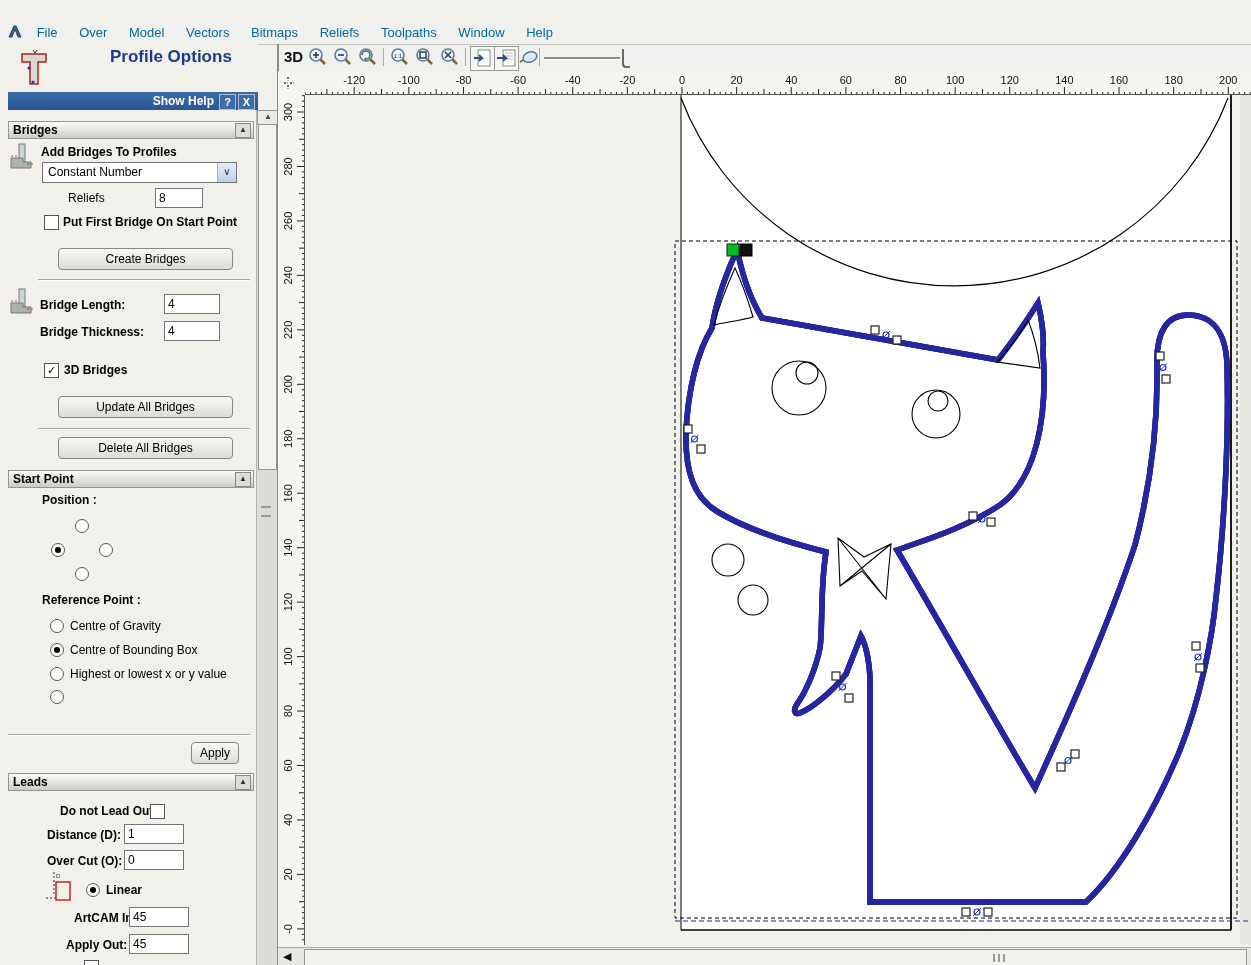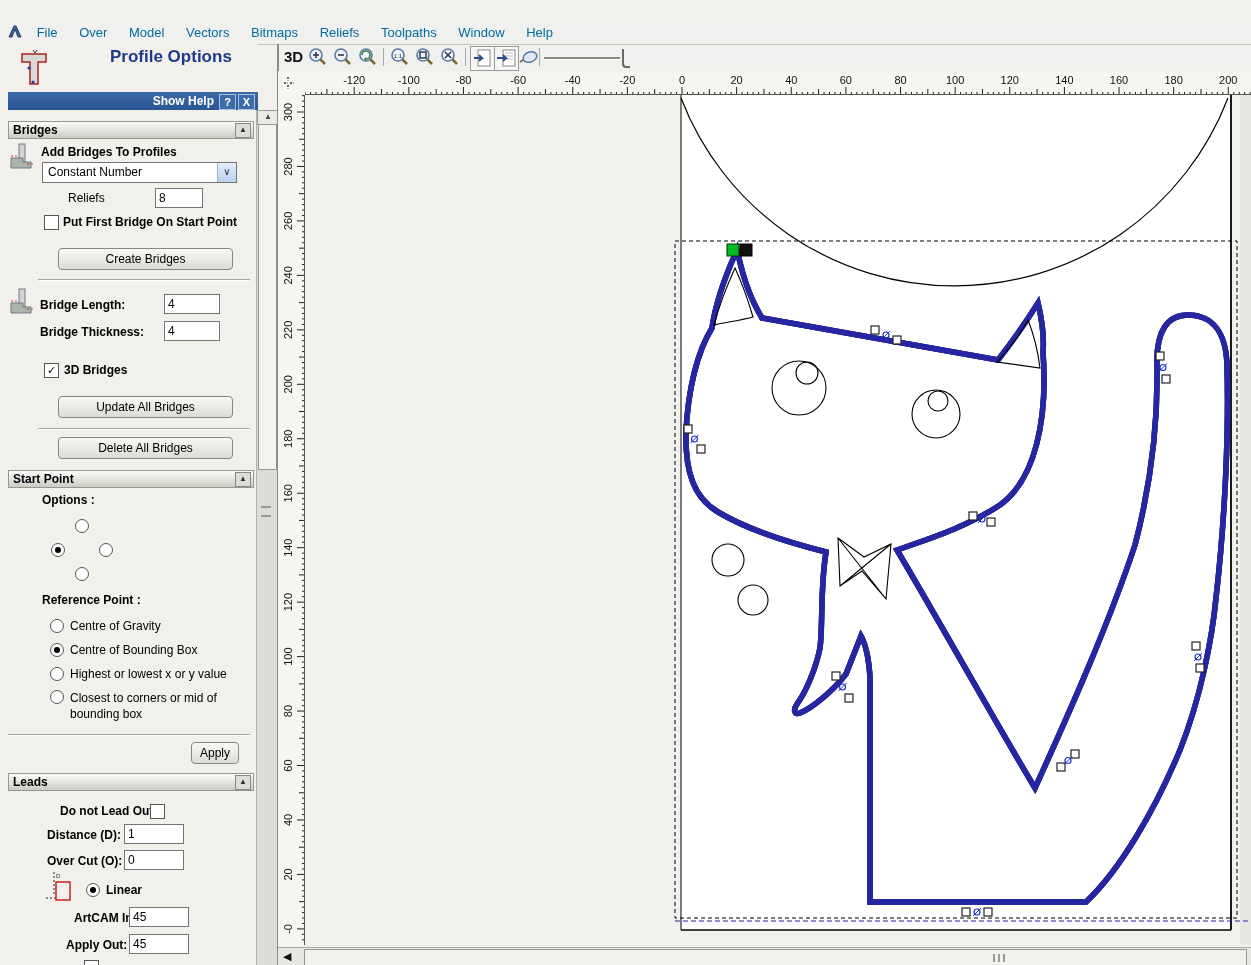--- a/index.html
+++ b/index.html
@@ -197,7 +197,7 @@
       <span>Start Point</span>
       <span class="collbtn">▲</span>
     </div>
-    <div class="plabel bold" style="left:42px;top:449px">Options :</div>
+    <div class="plabel bold" style="left:42px;top:449px">Position :</div>
     <span class="radio" style="left:75px;top:475px"></span>
     <span class="radio sel" style="left:51px;top:499px"></span>
     <span class="radio" style="left:99px;top:499px"></span>

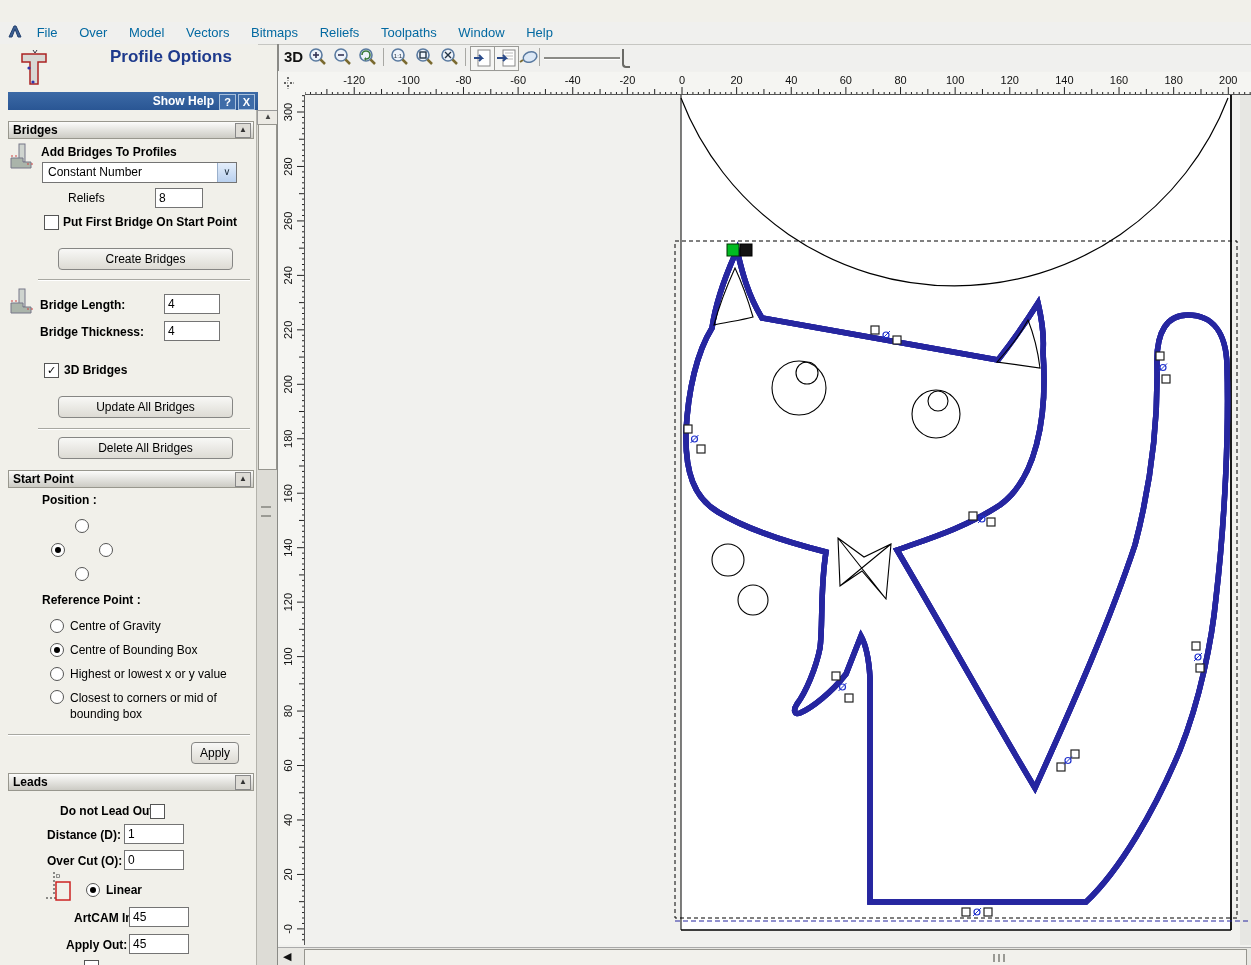--- a/index.html
+++ b/index.html
@@ -210,7 +210,6 @@
     <span class="radio" style="left:50px;top:623px"></span>
     <div class="plabel" style="left:70px;top:623px">Highest or lowest x or y value</div>
     <span class="radio" style="left:50px;top:646px"></span>
-    <div class="plabel" style="left:70px;top:646px;white-space:normal;width:185px;line-height:16px;margin-left:-28px;padding-left:28px;text-indent:0">Closest to corners or mid of bounding box</div>
     <div class="psep" style="left:8px;top:690px;width:242px"></div>
     <button class="pbtn" style="left:191px;top:698px;width:48px">Apply</button>
 

